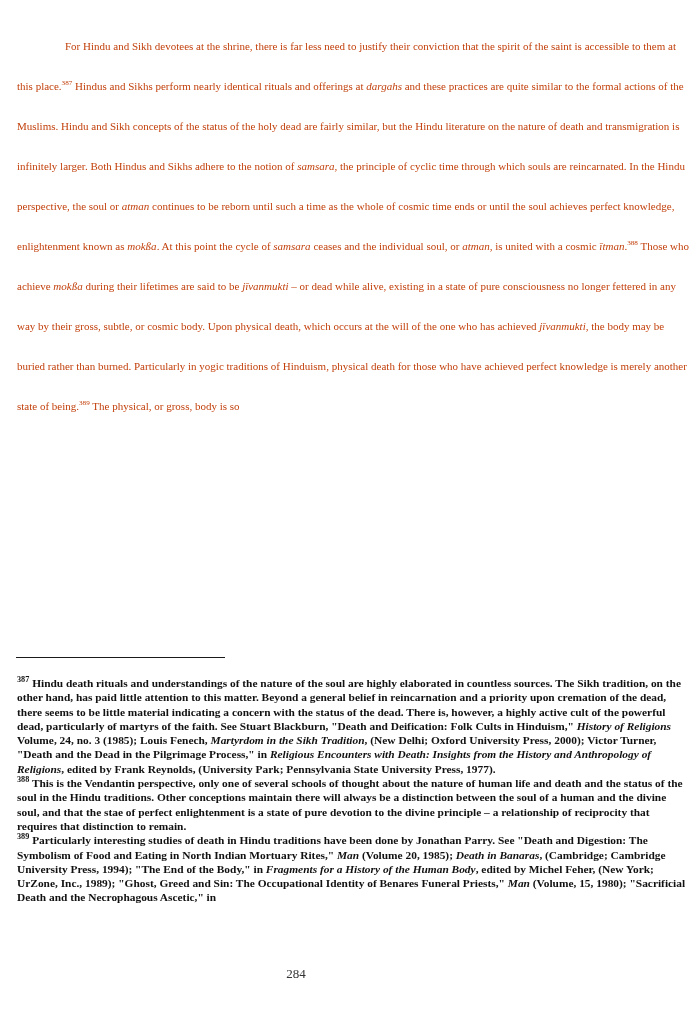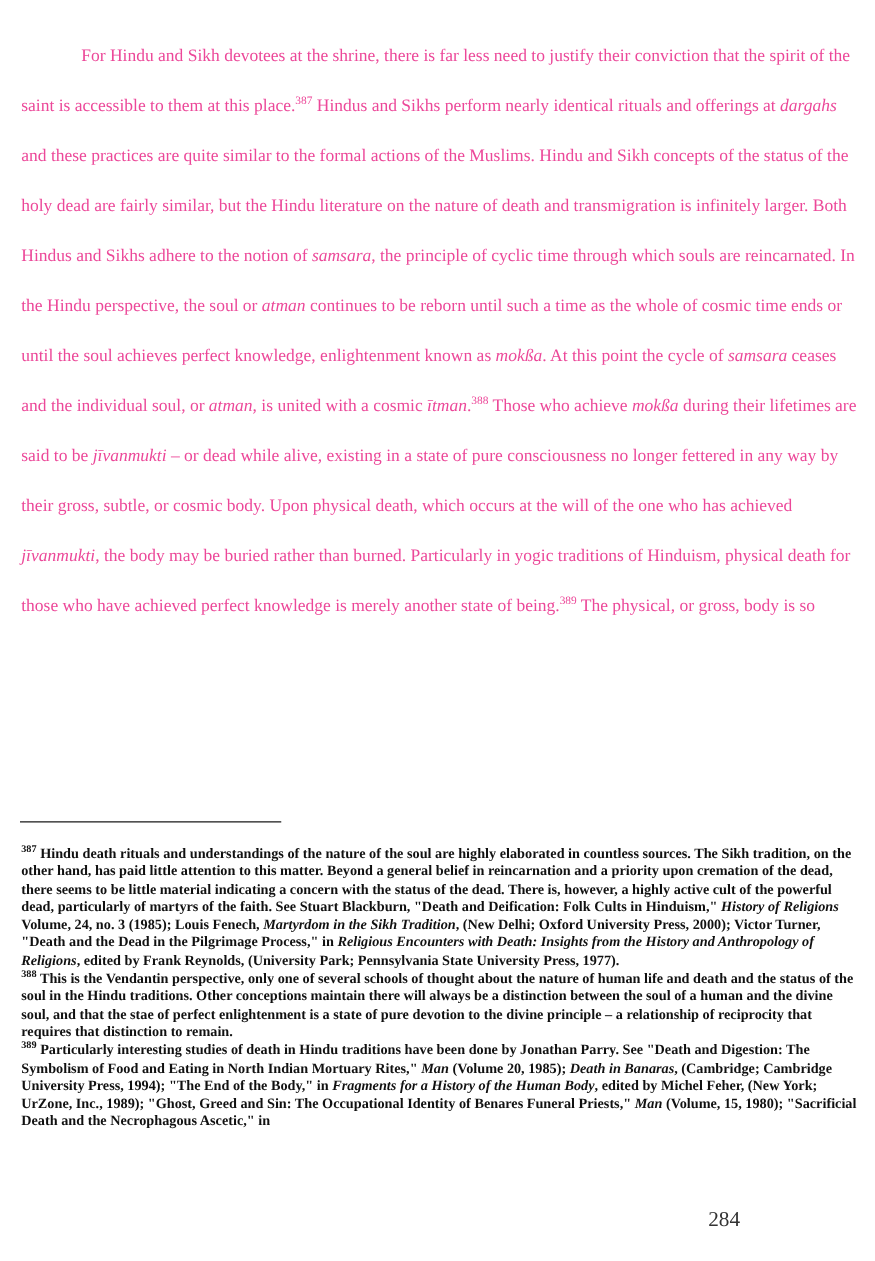--- a/index.html
+++ b/index.html
@@ -26,11 +26,11 @@
   }
   .body-par {
     margin: 0;
-    font-size: 14px;
+    font-size: 11px;
     line-height: 40px;
     text-align: left;
     text-indent: 48px;
-    color: #ec4899;
+    color: #c2410c;
     white-space: normal;
   }
   .body-par i {

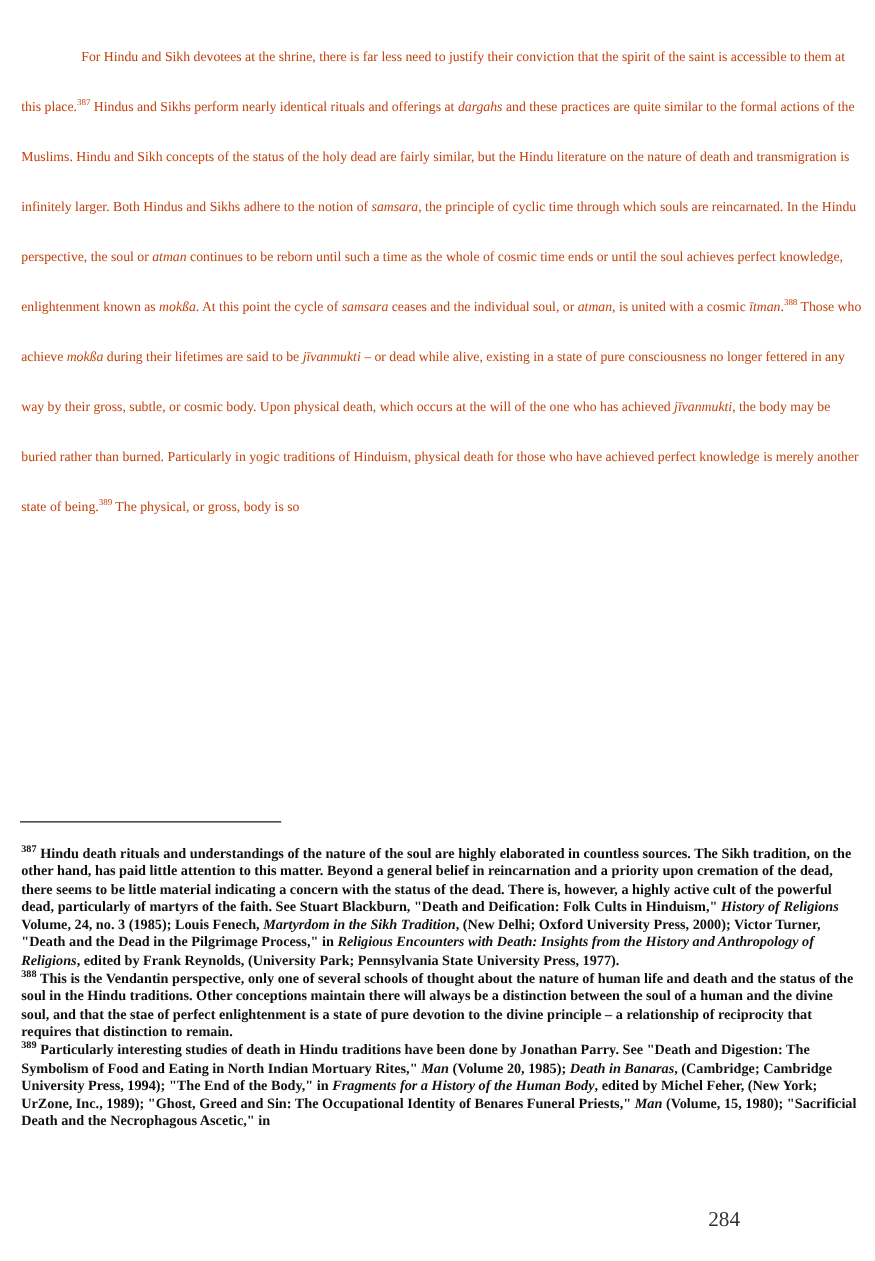--- a/index.html
+++ b/index.html
@@ -82,8 +82,8 @@
     left: 0;
     top: 966px;
     width: 592px;
-    text-align: right;
-    font-size: 17px;
+    text-align: center;
+    font-size: 13px;
     color: #333;
   }
 </style>

